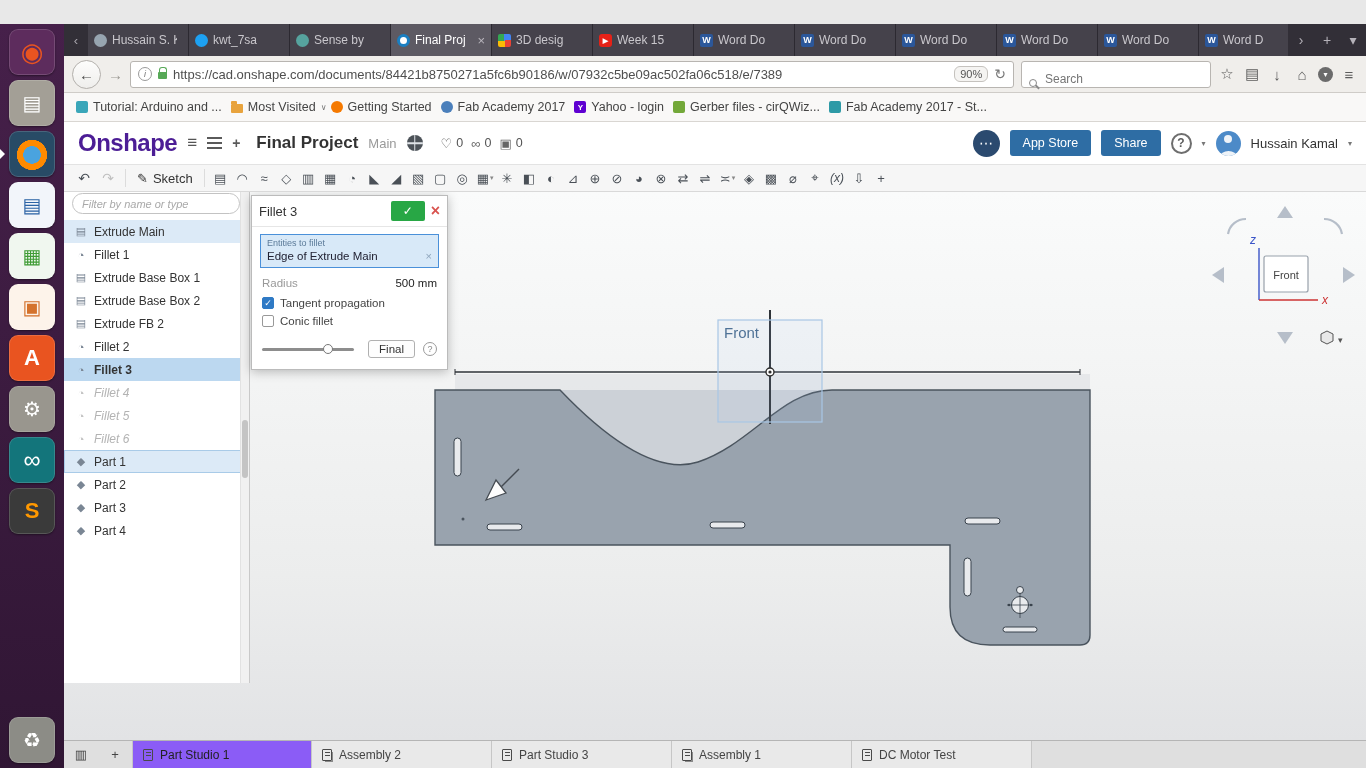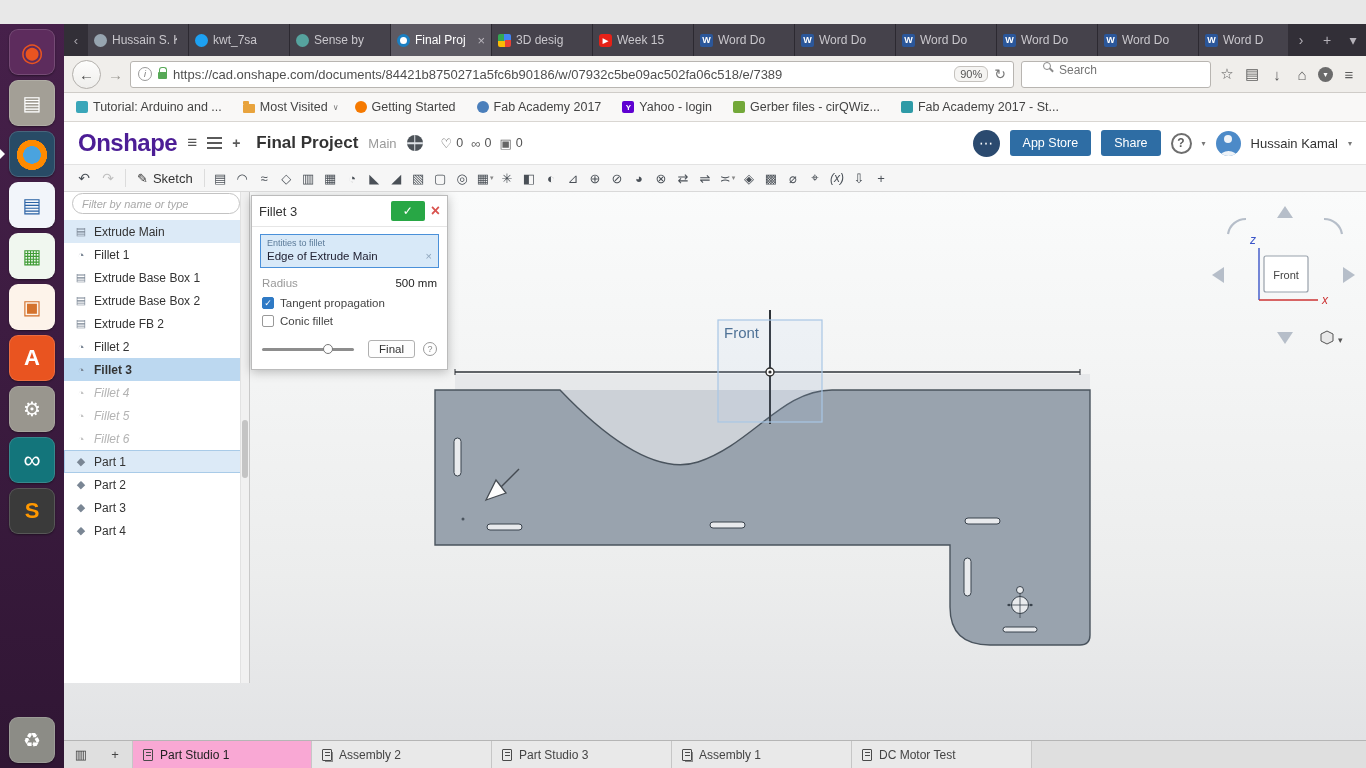--- a/index.html
+++ b/index.html
@@ -71,7 +71,7 @@
   .url-text{flex:1;font-size:13px;color:#4f4f4f;white-space:nowrap;overflow:hidden;min-width:0;}
   .zoom-badge{font-size:11px;color:#555;border:1px solid #c5c2be;border-radius:6px;padding:1px 5px;background:#f5f4f2;flex:none;}
   .reload{color:#777;font-size:14px;flex:none;}
-  .searchbox{width:190px;height:27px;background:#fff;border:1px solid #b8b5b1;border-radius:3px;display:flex;align-items:flex-start;padding:0 21px;gap:6px;flex:none;}
+  .searchbox{width:190px;height:27px;background:#fff;border:1px solid #b8b5b1;border-radius:3px;display:flex;align-items:flex-end;padding:0 7px;gap:6px;flex:none;}
   .mag{width:8px;height:8px;border:1.5px solid #8a8a8a;border-radius:50%;position:relative;flex:none;}
   .mag:after{content:"";position:absolute;width:5px;height:1.5px;background:#8a8a8a;transform:rotate(45deg);right:-4px;bottom:-2px;}
   .searchbox input{border:none;outline:none;flex:1;font-size:12px;color:#444;min-width:0;font-family:inherit;background:transparent;}

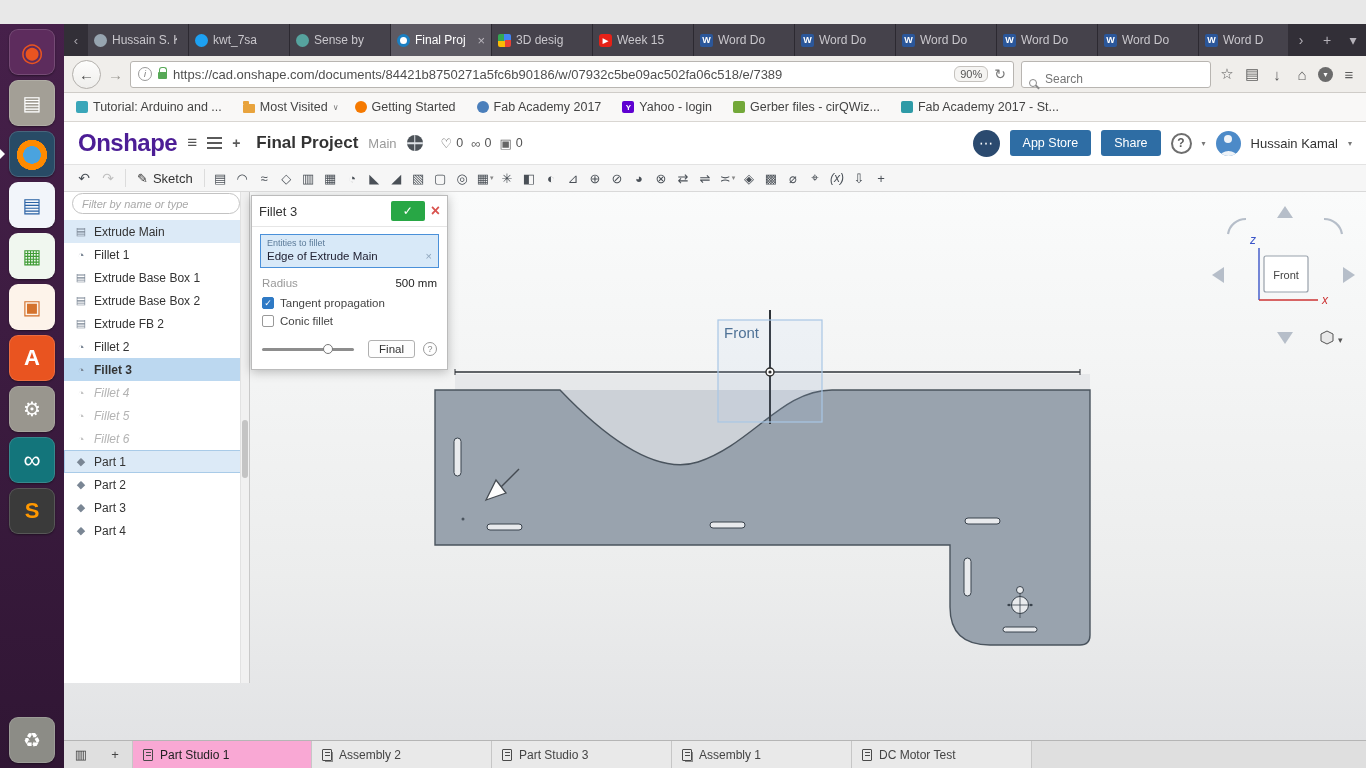--- a/index.html
+++ b/index.html
@@ -78,7 +78,7 @@
   .nav-ic{color:#5c5c5c;font-size:15px;flex:none;width:18px;text-align:center;}
   .pocket{width:15px;height:15px;border-radius:50%;background:#6b6b6b;color:#fff;font-size:8px;display:flex;align-items:center;justify-content:center;flex:none;}
 
-  .bmbar{height:29px;background:#f9f8f7;border-bottom:1px solid #d9d6d2;display:flex;align-items:center;padding:0 12px;gap:16px;font-size:12.5px;color:#444;flex:none;overflow:hidden;}
+  .bmbar{height:29px;background:#f9f8f7;border-bottom:1px solid #d9d6d2;display:flex;align-items:center;padding:0 12px;gap:4px;font-size:12.5px;color:#444;flex:none;overflow:hidden;}
   .bm{display:flex;align-items:center;gap:5px;white-space:nowrap;}
   .bm-icon{width:12px;height:12px;border-radius:2px;background:#999;flex:none;display:flex;align-items:center;justify-content:center;font-size:8px;color:#fff;font-weight:bold;}
   .bm[data-icon="doc-teal"] .bm-icon{background:#3aa6b9;}

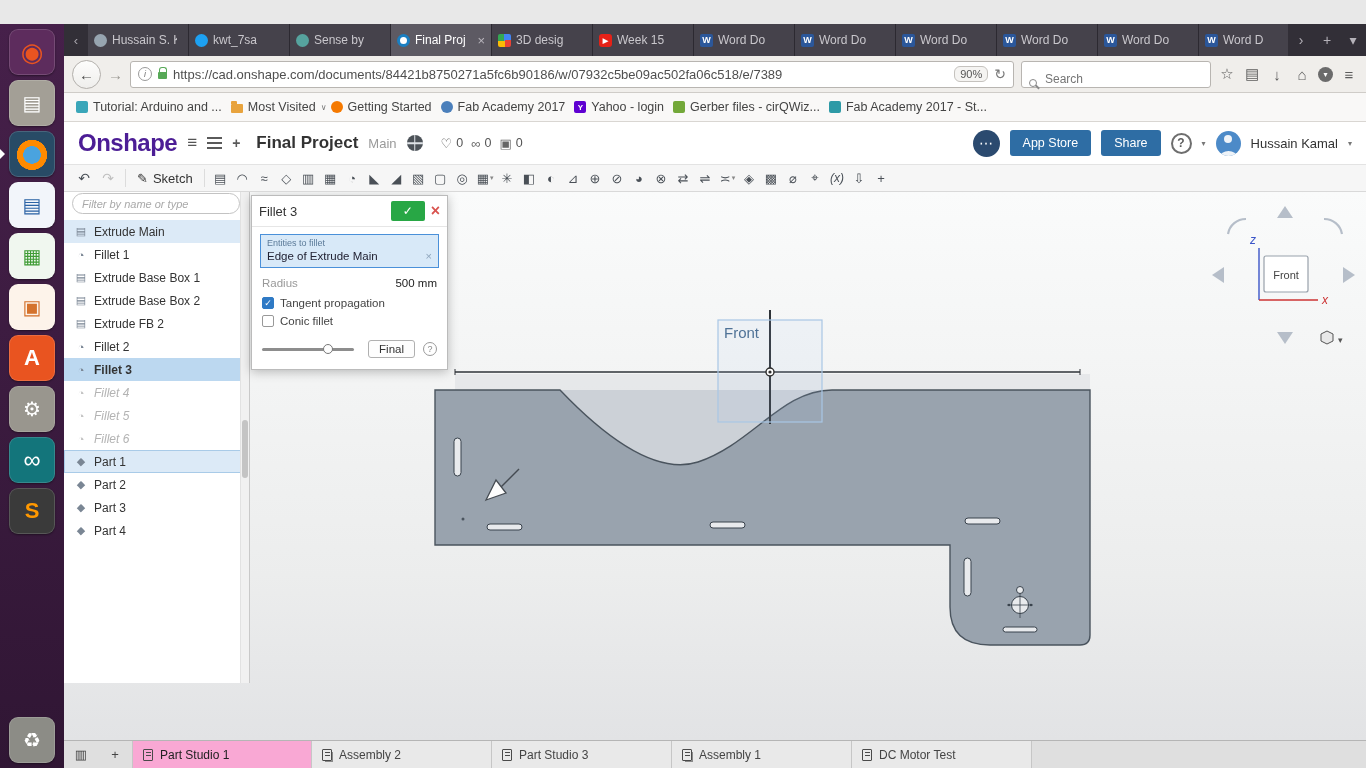--- a/index.html
+++ b/index.html
@@ -181,7 +181,7 @@
   .bt-ic{width:34px;display:flex;align-items:center;justify-content:center;color:#444;font-size:13px;flex:none;}
   .bt-tab{width:180px;display:flex;align-items:center;gap:7px;padding:0 10px;border-right:1px solid #c6c6c6;
           background:#e9e9e9;color:#444;font-size:12px;flex:none;overflow:hidden;white-space:nowrap;}
-  .bt-tab.active{background:#f9a8d4;color:#222;border-left:1px solid #c6c6c6;}
+  .bt-tab.active{background:#8b5cf6;color:#222;border-left:1px solid #c6c6c6;}
   .doc-ic{width:10px;height:12px;border:1.2px solid #4a4a4a;border-radius:1px;position:relative;flex:none;}
   .doc-ic:after{content:"";position:absolute;left:1.5px;top:2.5px;right:1.5px;height:1.4px;background:#4a4a4a;box-shadow:0 3px 0 #4a4a4a;}
   .bt-tab.assembly .doc-ic{box-shadow:2px 2px 0 -1px #8a8a8a;}

